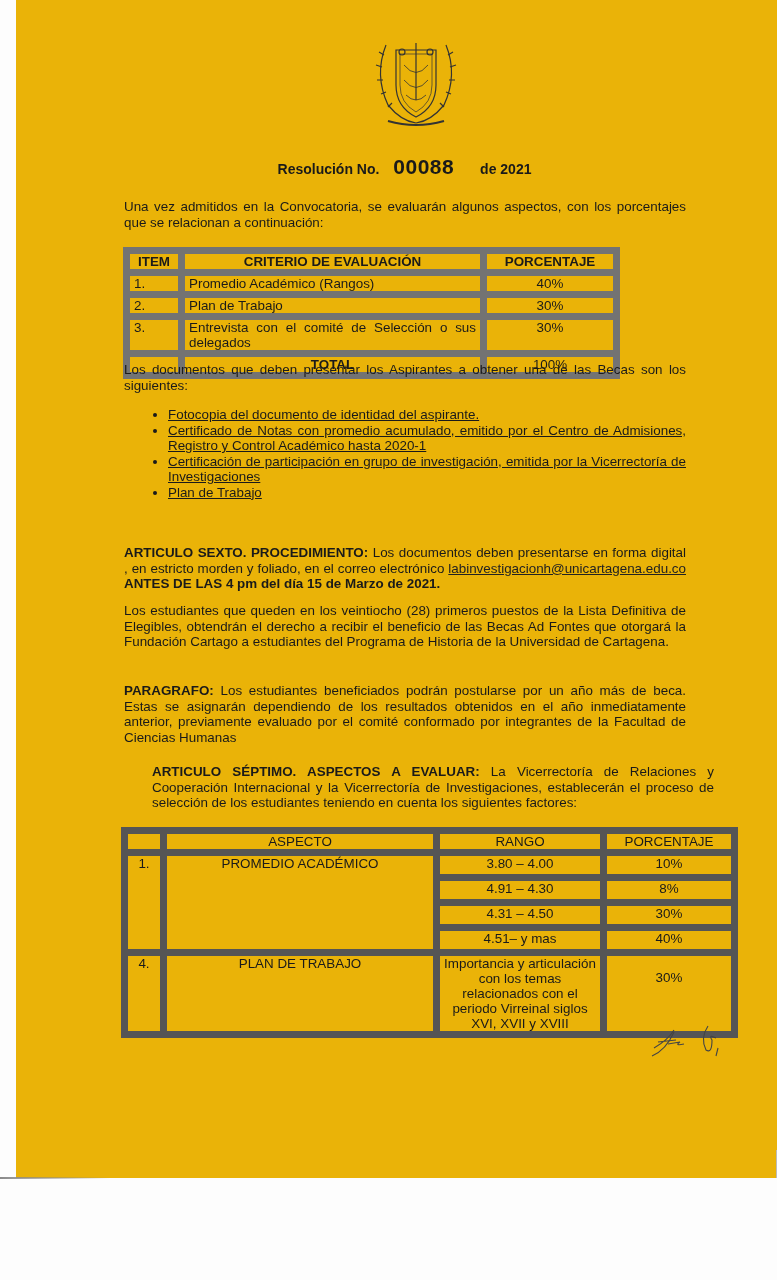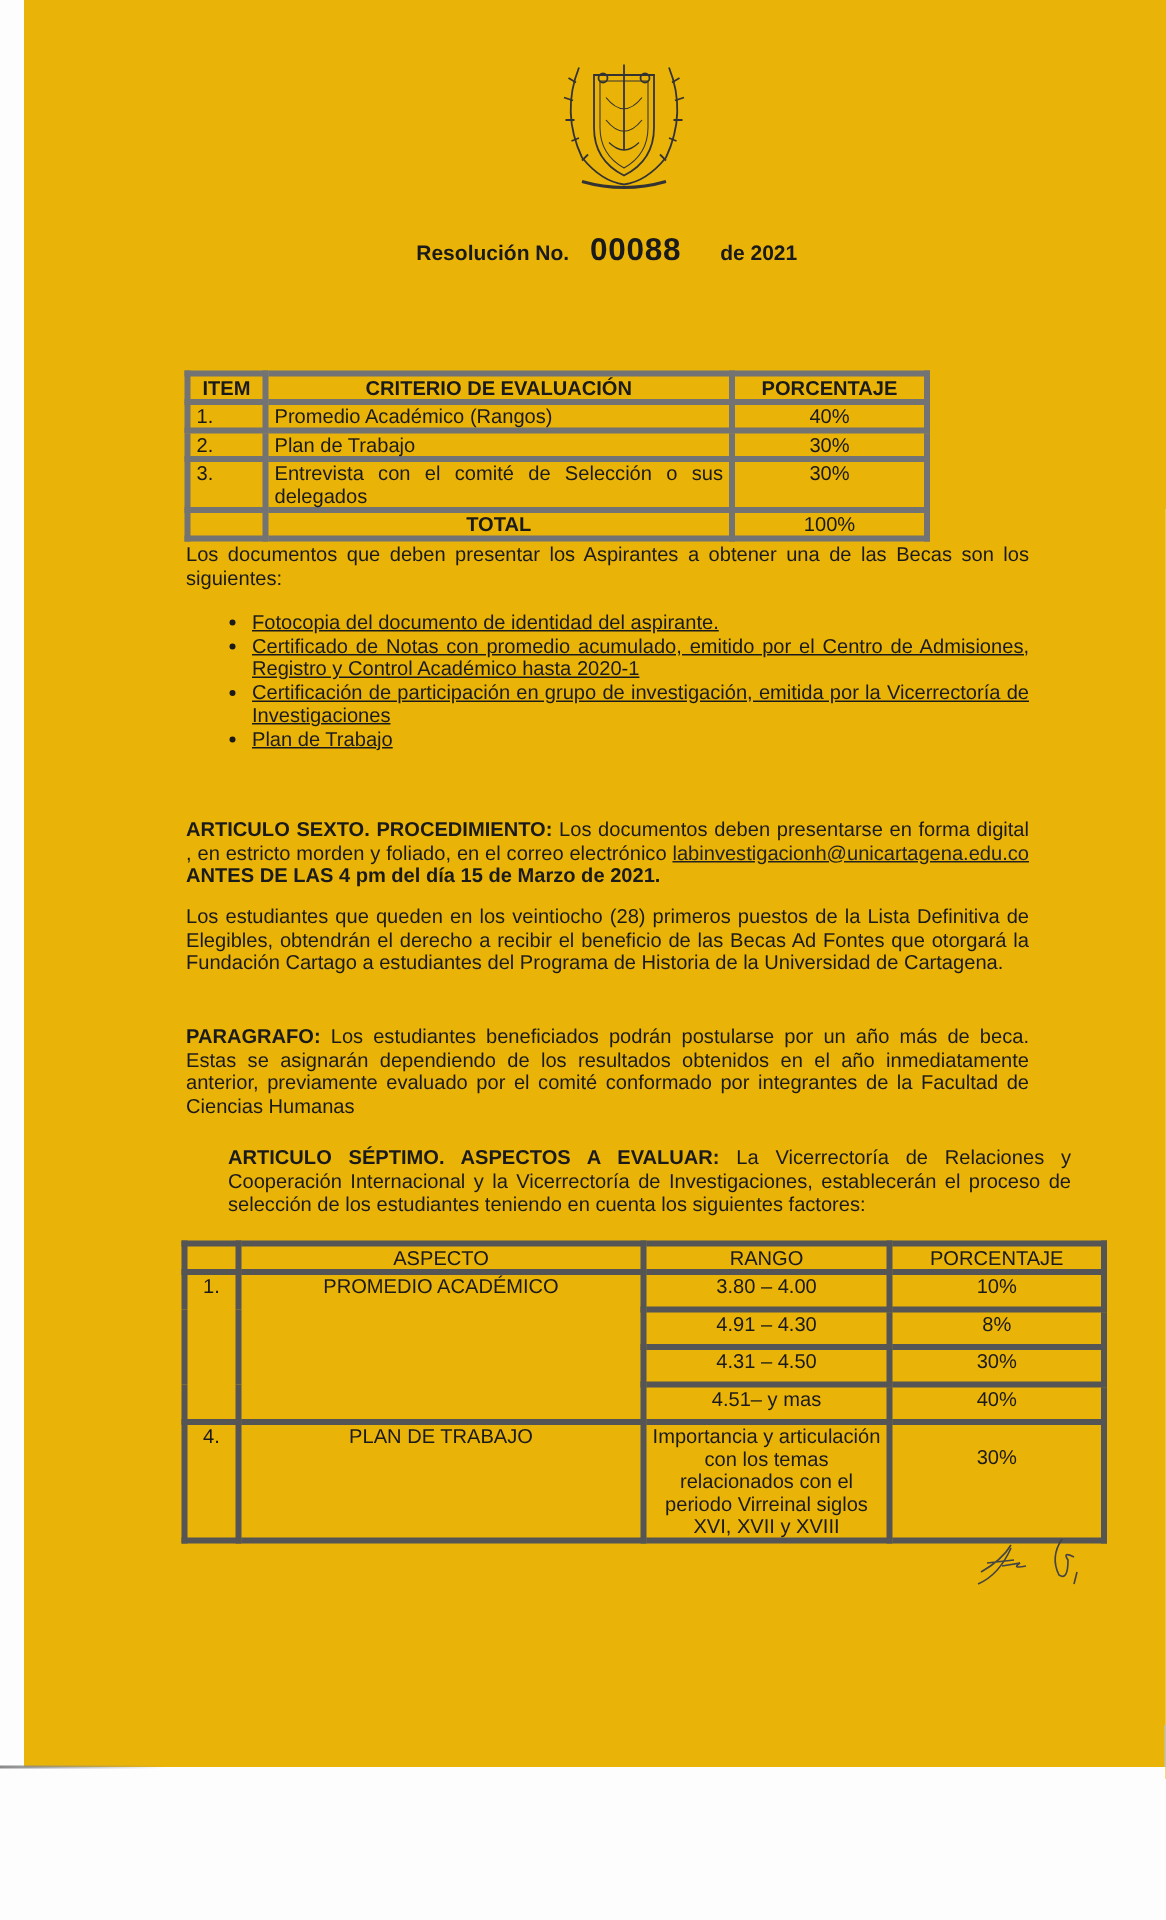--- a/index.html
+++ b/index.html
@@ -54,6 +54,7 @@
     <span>de 2021</span>
   </div>
 
+  <p class="txt" style="top:186px;">Una vez admitidos en la Convocatoria, se evaluarán algunos aspectos, con los porcentajes que se relacionan a continuación:</p>
 
   <table class="t1">
     <tbody>

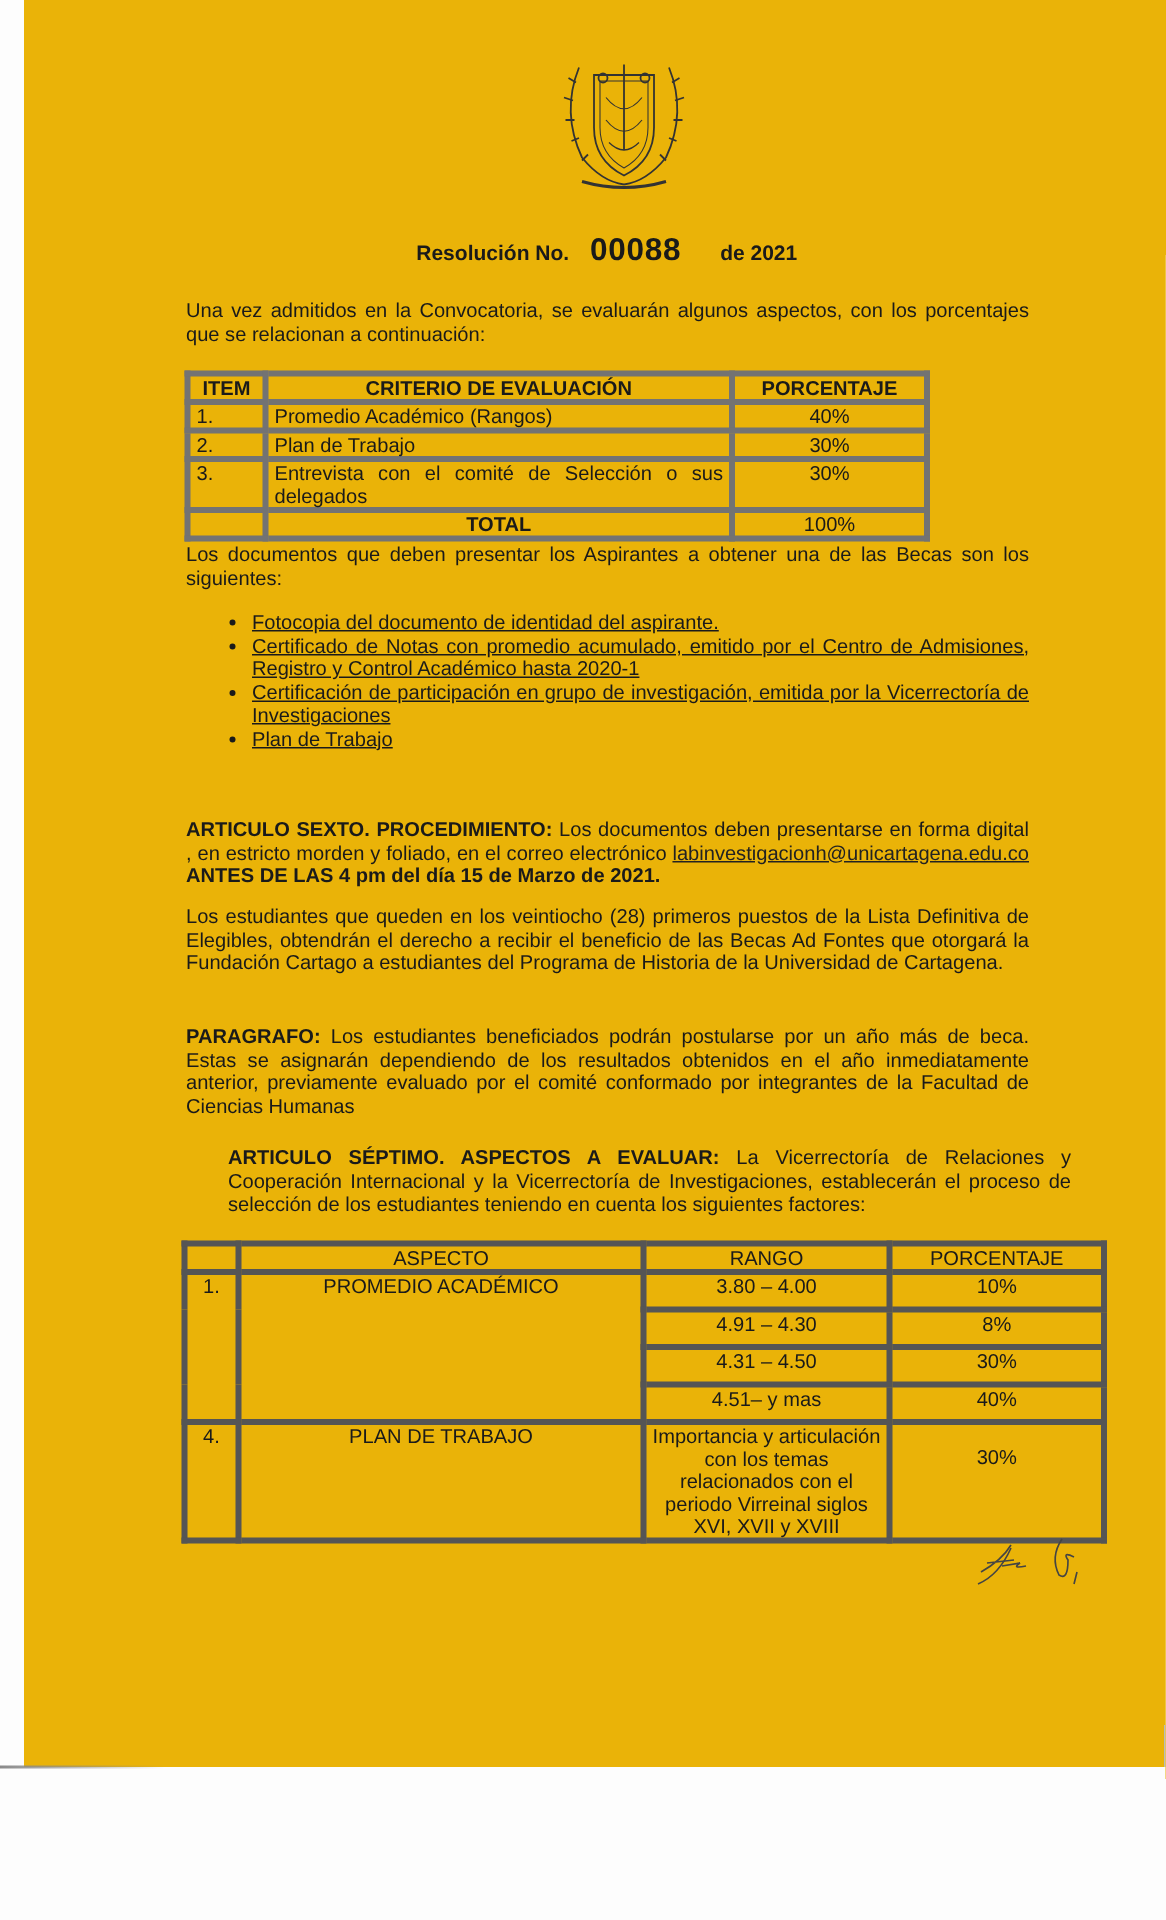--- a/index.html
+++ b/index.html
@@ -19,7 +19,7 @@
   .b { font-weight: bold; }
   .email { text-decoration: underline; color: #222; }
   table { border-collapse: collapse; position: absolute; font-size: 13.4px; }
-  td, th { border: 4px solid #737373; padding: 0 4px; vertical-align: top; line-height: 15px; }
+  td, th { border: 7px solid #737373; padding: 0 4px; vertical-align: top; line-height: 15px; }
   .t1 { left: 107px; top: 247px; width: 497px; }
   .t1 th { font-weight: bold; text-align: center; }
   .t2 { left: 105px; top: 827px; width: 617px; }

